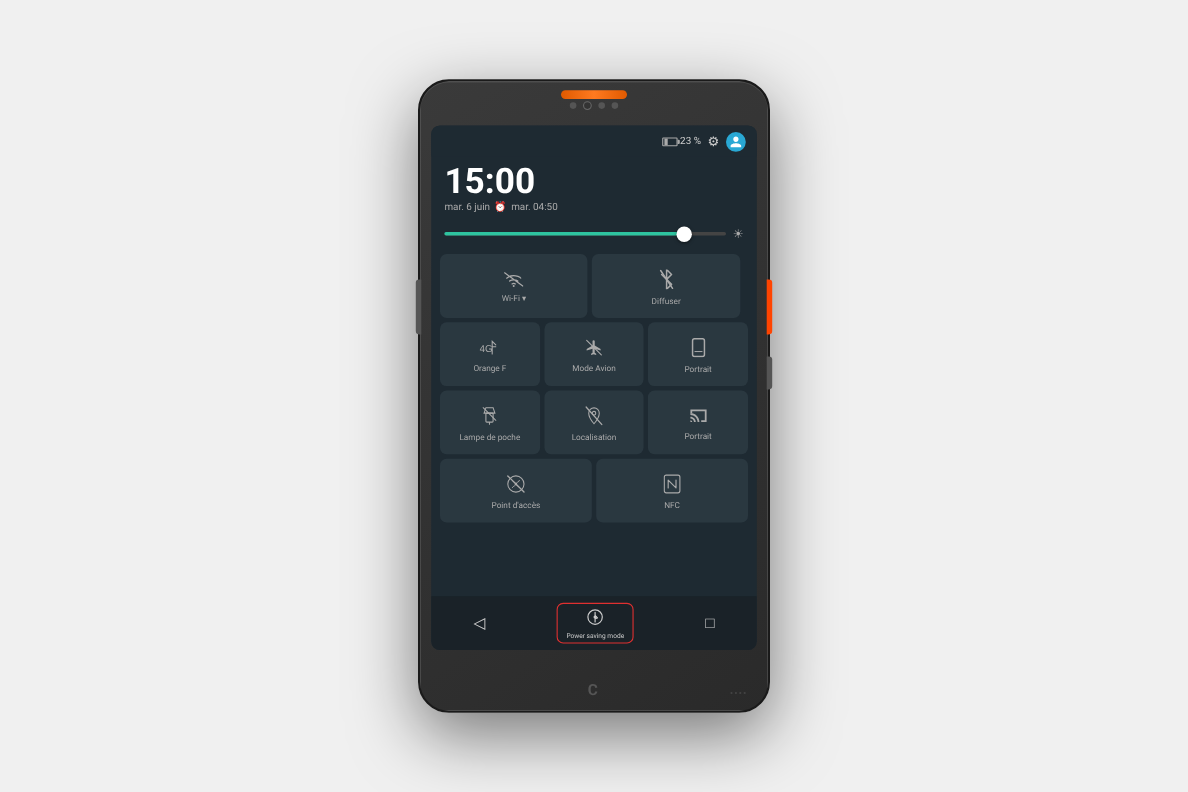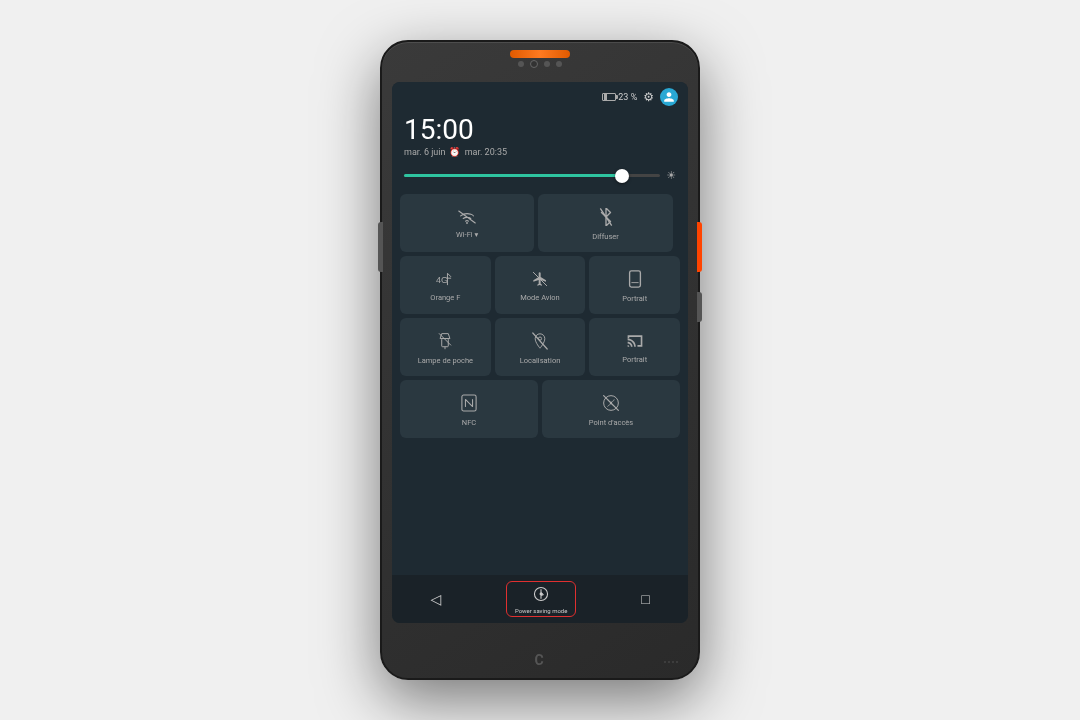--- a/index.html
+++ b/index.html
@@ -16,7 +16,7 @@
 
     .phone-outer {
       width: 320px;
-      height: 640px;
+      height: 576px;
       background: linear-gradient(145deg, #3a3a3a, #2a2a2a);
       border-radius: 28px;
       position: relative;

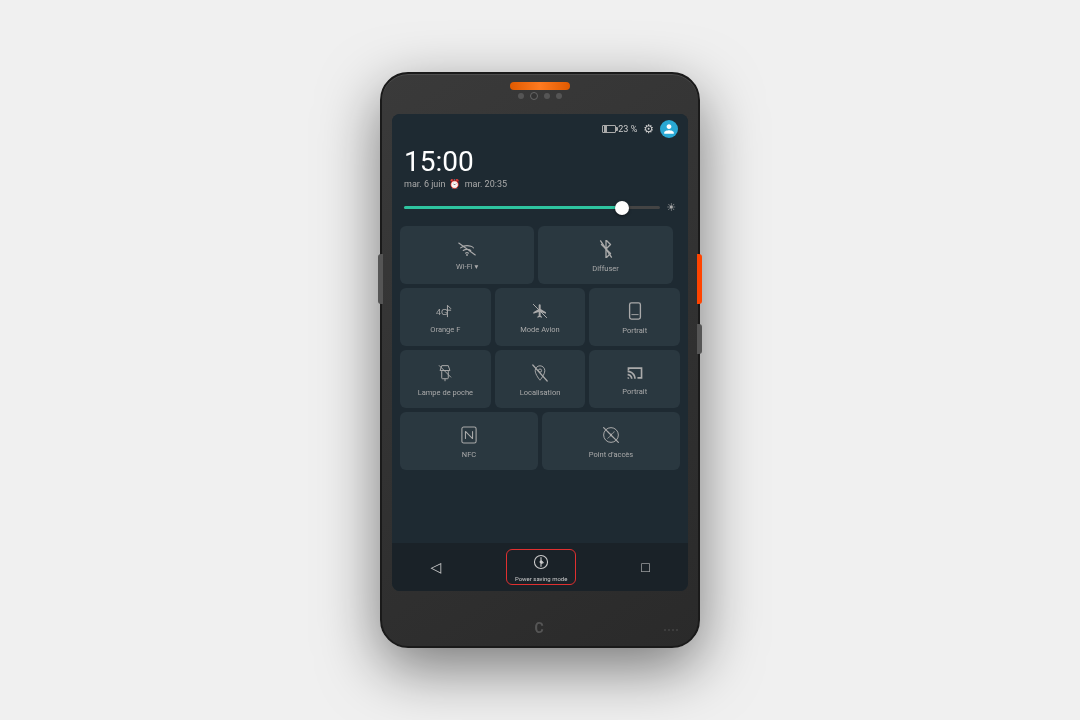--- a/index.html
+++ b/index.html
@@ -170,8 +170,8 @@
     }
     .clock-time {
       color: white;
-      font-size: 28px;
-      font-weight: 400;
+      font-size: 32px;
+      font-weight: 700;
       line-height: 1;
     }
     .clock-date {

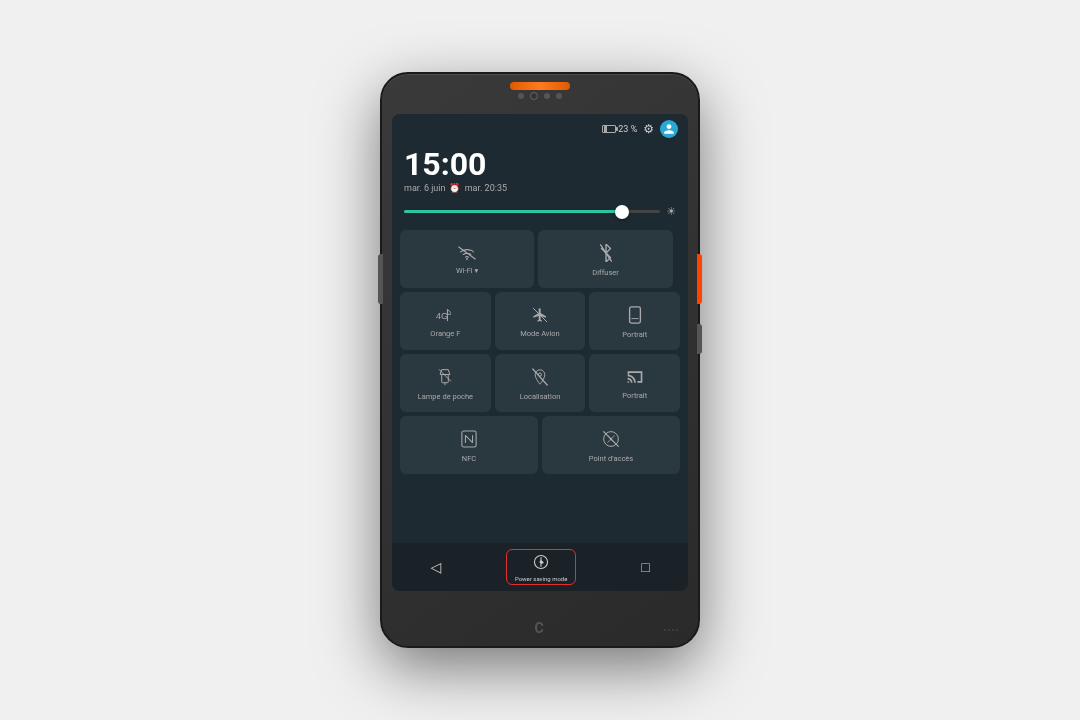--- a/index.html
+++ b/index.html
@@ -356,7 +356,7 @@
       <div class="clock-date">
         <span>mar. 6 juin</span>
         <span class="clock-icon">⏰</span>
-        <span>mar. 20:35</span>
+        <span>mar. 04:50</span>
       </div>
     </div>
 

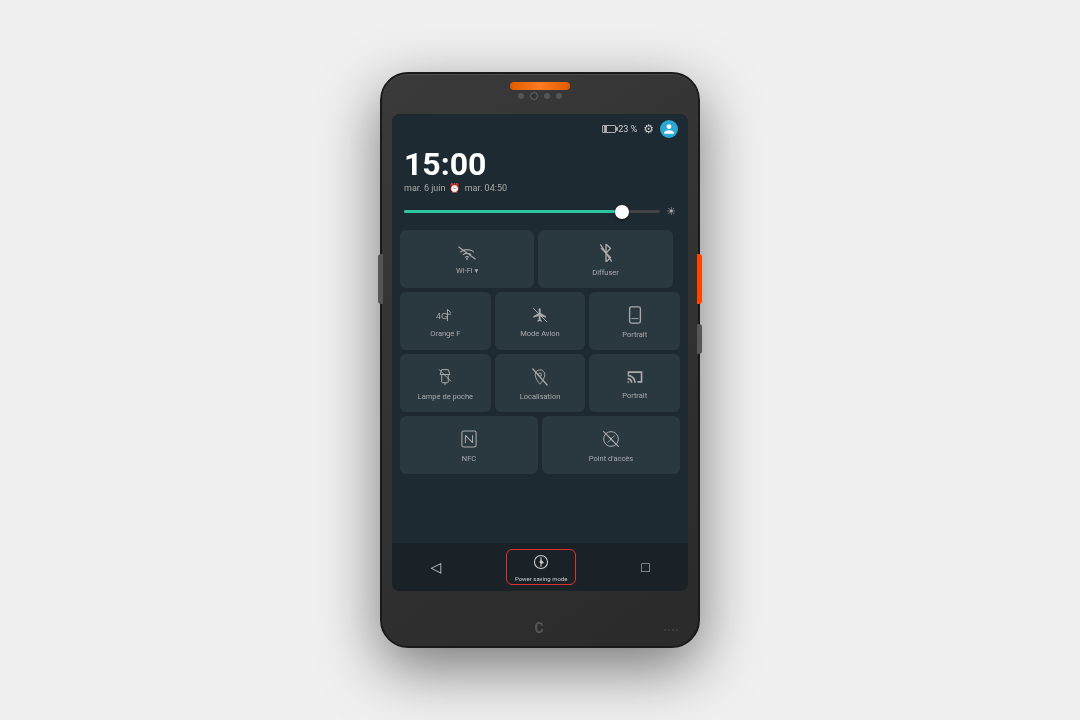--- a/index.html
+++ b/index.html
@@ -461,15 +461,6 @@
       <div class="tiles-row">
         <div class="tile">
           <span class="tile-icon">
-            <svg width="16" height="18" viewBox="0 0 18 20" fill="none">
-              <rect x="1" y="1" width="16" height="18" rx="2" stroke="#aaa" stroke-width="1.2"></rect>
-              <path d="M5 14V6l8 8V6" stroke="#aaa" stroke-width="1.2" stroke-linecap="round" stroke-linejoin="round"></path>
-            </svg>
-          </span>
-          <span class="tile-label">NFC</span>
-        </div>
-        <div class="tile">
-          <span class="tile-icon">
             <svg width="18" height="18" viewBox="0 0 22 22" fill="none">
               <circle cx="11" cy="11" r="9" stroke="#aaa" stroke-width="1.2"></circle>
               <path d="M7 15c1-2 4-2 4-4s-4-2-4-4M15 15c-1-2-4-2-4-4s4-2 4-4" stroke="#aaa" stroke-width="1" fill="none" stroke-linecap="round"></path>
@@ -478,6 +469,15 @@
             </svg>
           </span>
           <span class="tile-label">Point d'accès</span>
+        </div>
+        <div class="tile">
+          <span class="tile-icon">
+            <svg width="16" height="18" viewBox="0 0 18 20" fill="none">
+              <rect x="1" y="1" width="16" height="18" rx="2" stroke="#aaa" stroke-width="1.2"></rect>
+              <path d="M5 14V6l8 8V6" stroke="#aaa" stroke-width="1.2" stroke-linecap="round" stroke-linejoin="round"></path>
+            </svg>
+          </span>
+          <span class="tile-label">NFC</span>
         </div>
       </div>
 

